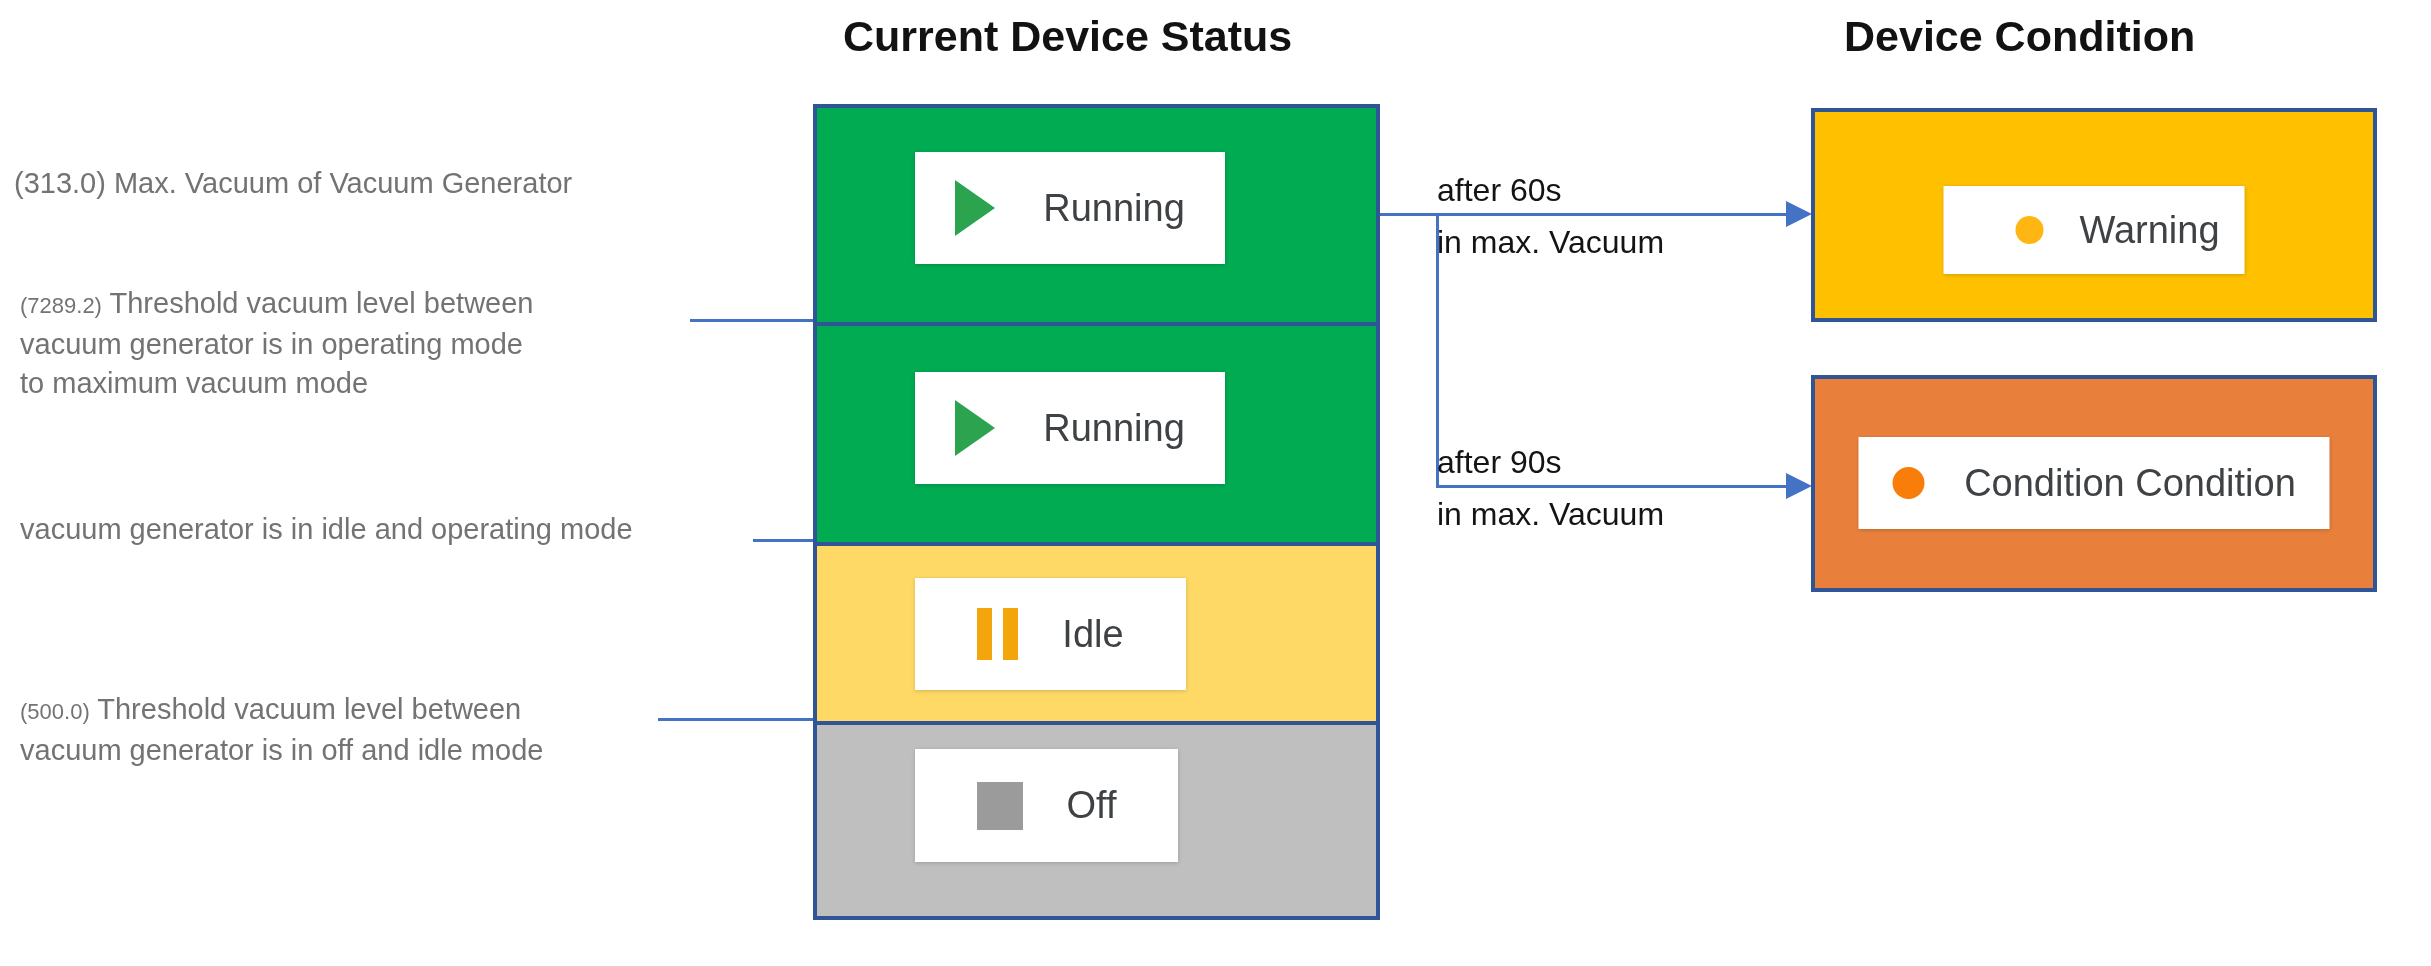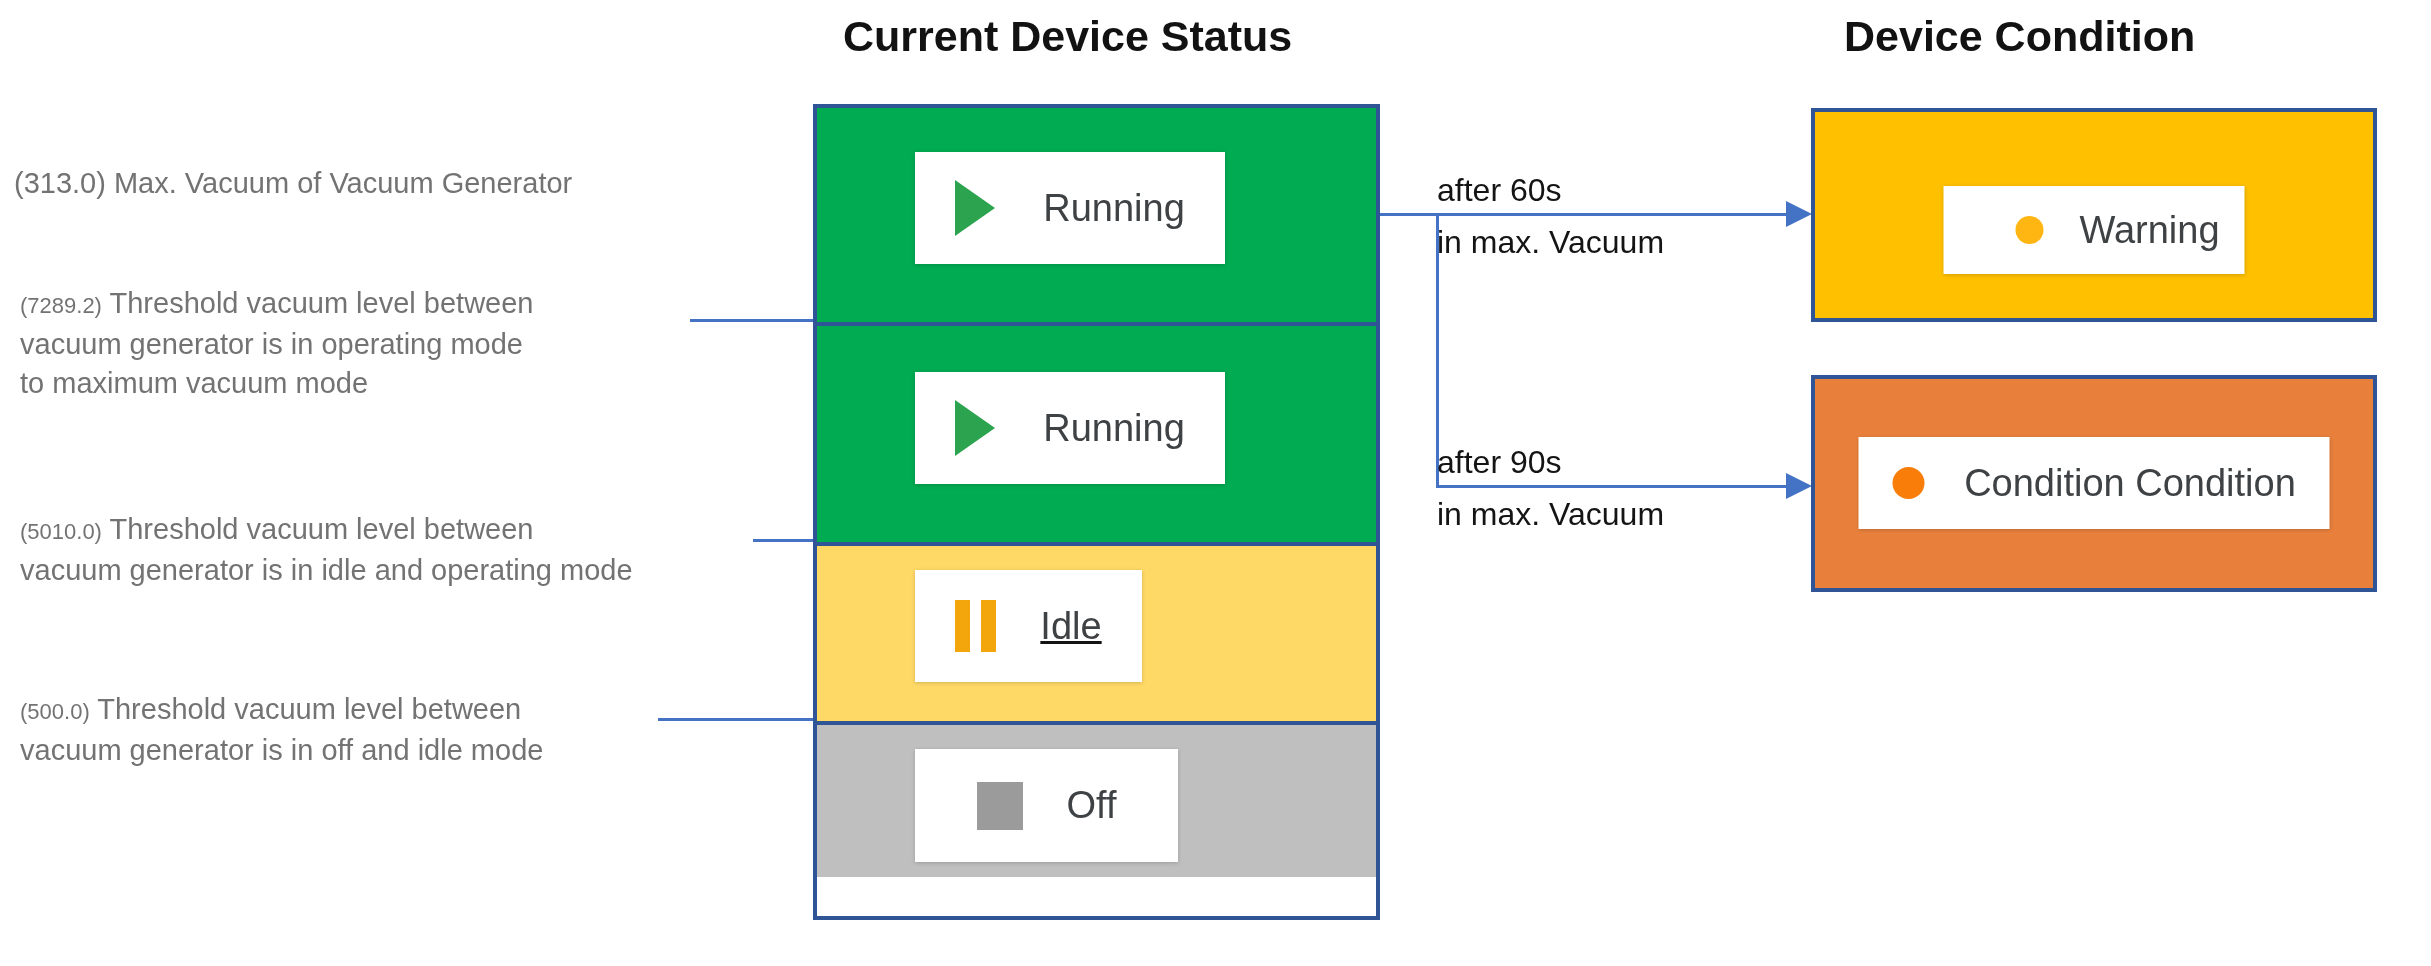--- a/index.html
+++ b/index.html
@@ -123,10 +123,6 @@
   </div>
 
   <div class="note" style="left:20px;top:510px;">
-    <div>
-      <span class="note-val">(5010.0)</span>
-      <span>Threshold vacuum level between</span>
-    </div>
     <div>vacuum generator is in idle and operating mode</div>
   </div>
 

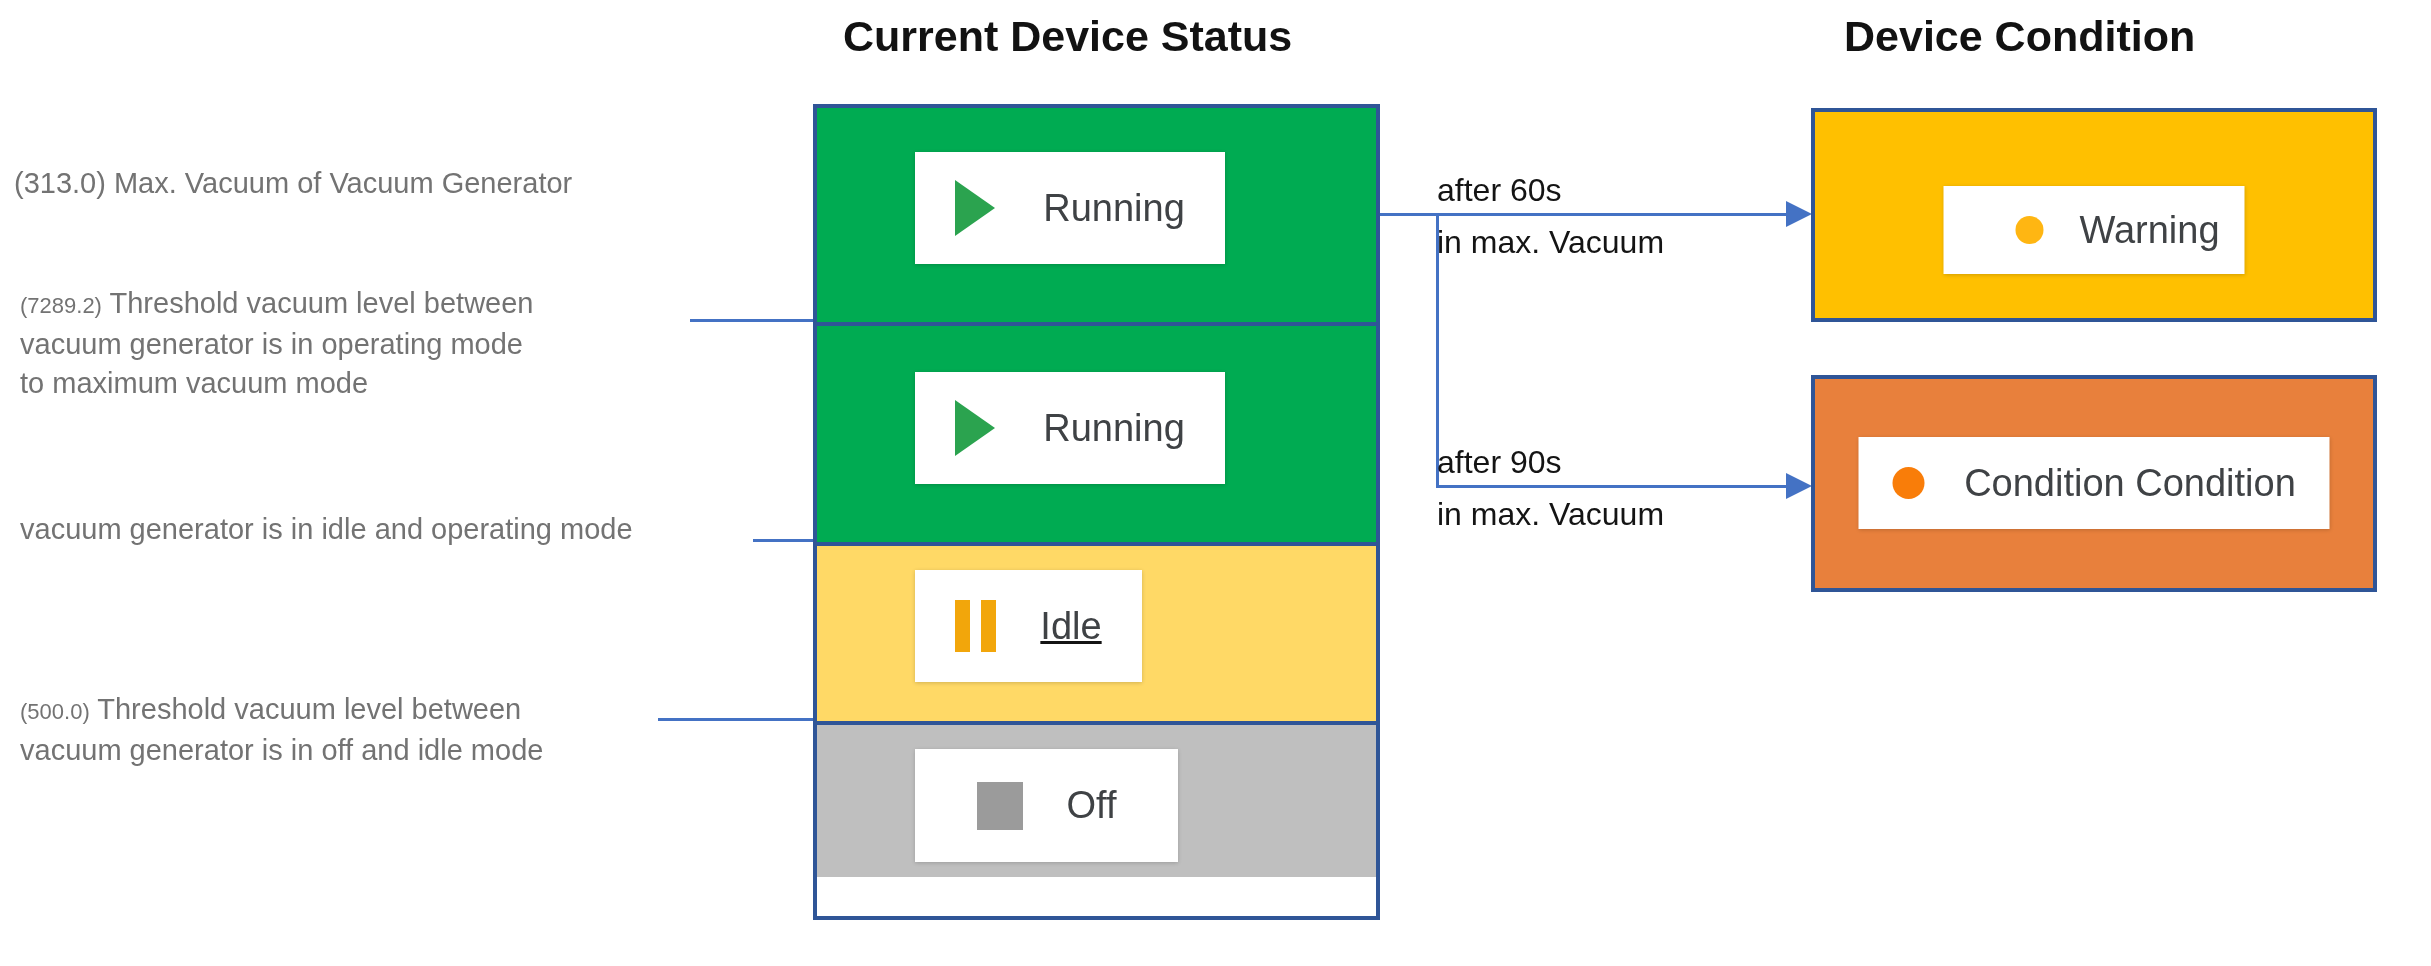--- a/index.html
+++ b/index.html
@@ -152,7 +152,7 @@
       </div>
     </div>
     <div class="row row-yellow" style="height:179px;">
-      <div class="card" style="left:98px;top:24px;width:227px;height:112px;text-decoration:underline;">
+      <div class="card" style="left:98px;top:32px;width:271px;height:112px;">
         <span class="icon pause">
             <i></i>
             <i></i>

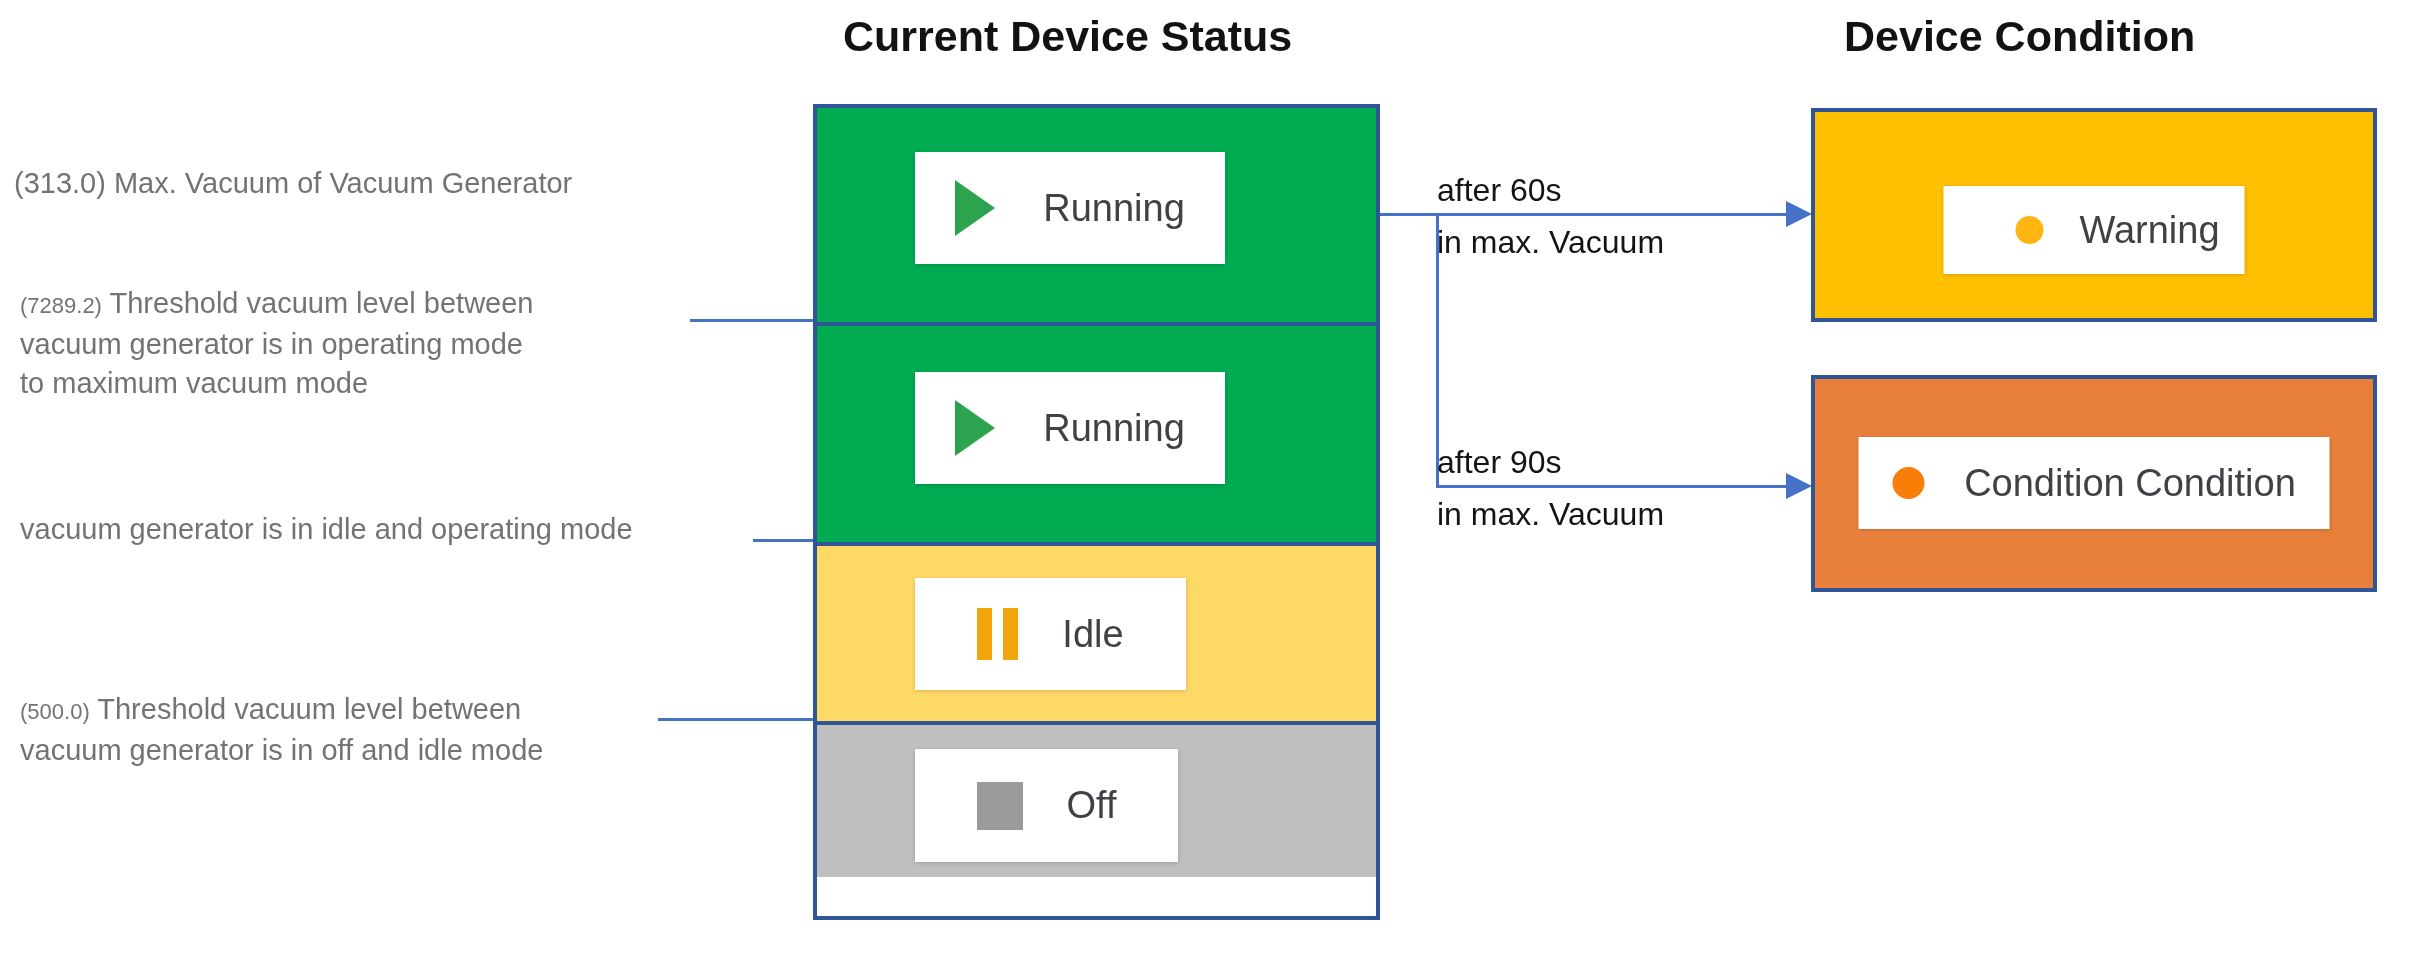--- a/index.html
+++ b/index.html
@@ -160,7 +160,7 @@
         <span class="badge-label">Idle</span>
       </div>
     </div>
-    <div class="row row-gray" style="height:156px;">
+    <div class="row row-gray" style="height:195px;">
       <div class="card" style="left:98px;top:24px;width:263px;height:113px;">
         <span class="icon stop"></span>
         <span class="badge-label">Off</span>

